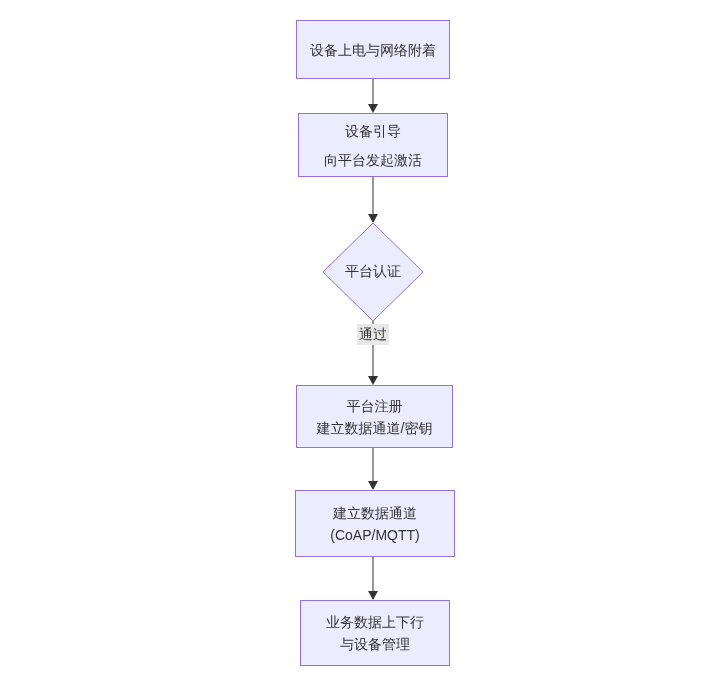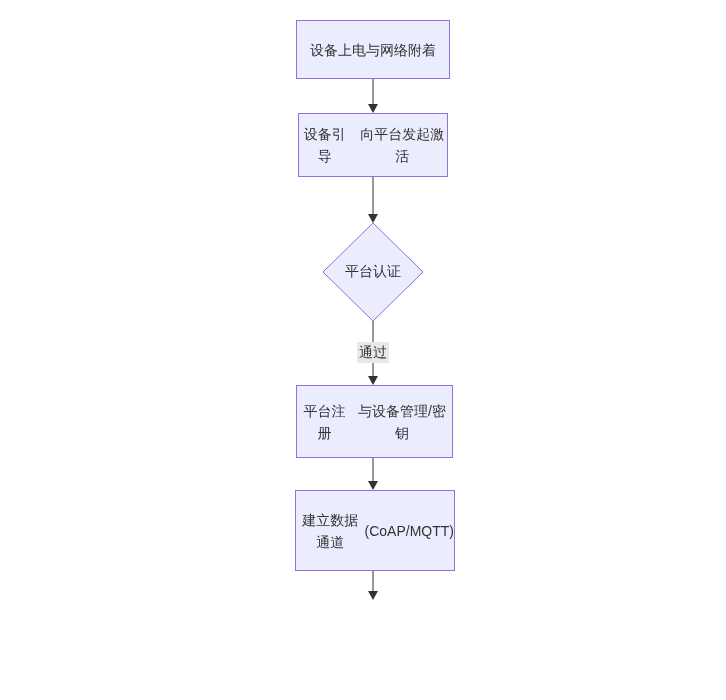--- a/index.html
+++ b/index.html
@@ -47,7 +47,7 @@
     border: 1px solid var(--node-border);
     color: var(--text);
     display: flex;
-    flex-direction: row;
+    flex-direction: column;
     align-items: center;
     justify-content: center;
     text-align: center;

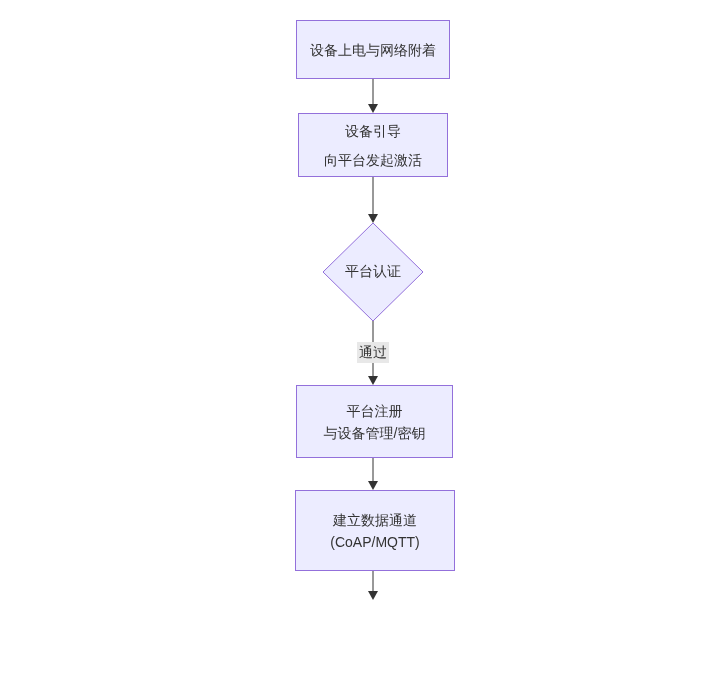--- a/index.html
+++ b/index.html
@@ -72,7 +72,7 @@
   }
   .edge-label {
     position: absolute;
-    left: 373px; top: 342px;
+    left: 373px; top: 324px;
     transform: translateX(-50%);
     background: var(--edge-label-bg);
     color: var(--text);

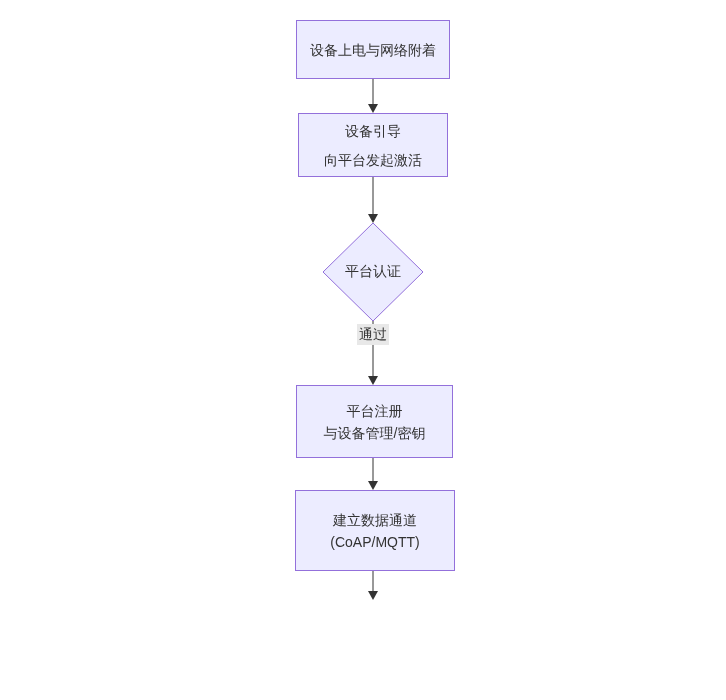--- a/index.html
+++ b/index.html
@@ -56,7 +56,7 @@
   }
   .n1 { left: 296px; top: 20px;  width: 154px; height: 59px; }
   .n2 { left: 298px; top: 113px; width: 150px; height: 64px; gap: 7px; }
-  .n3 { left: 296px; top: 385px; width: 157px; height: 73px; }
+  .n3 { left: 296px; top: 385px; width: 157px; height: 63px; }
   .n4 { left: 295px; top: 490px; width: 160px; height: 81px; }
   .n5 { left: 300px; top: 600px; width: 150px; height: 66px; }
   .diamond-label {

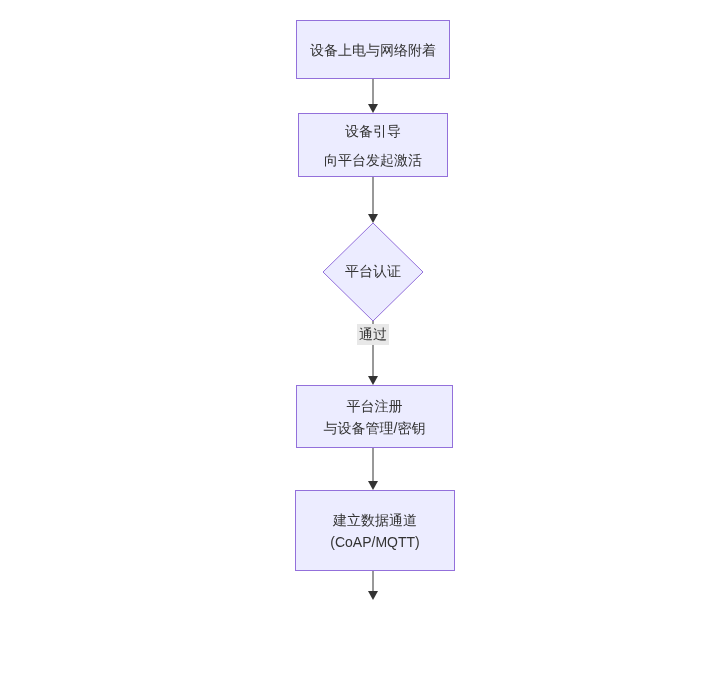--- a/index.html
+++ b/index.html
@@ -122,7 +122,7 @@
 
   <div class="node n3">
     <div>平台注册</div>
-    <div>与设备管理/密钥</div>
+    <div>建立数据通道/密钥</div>
   </div>
 
   <div class="node n4">

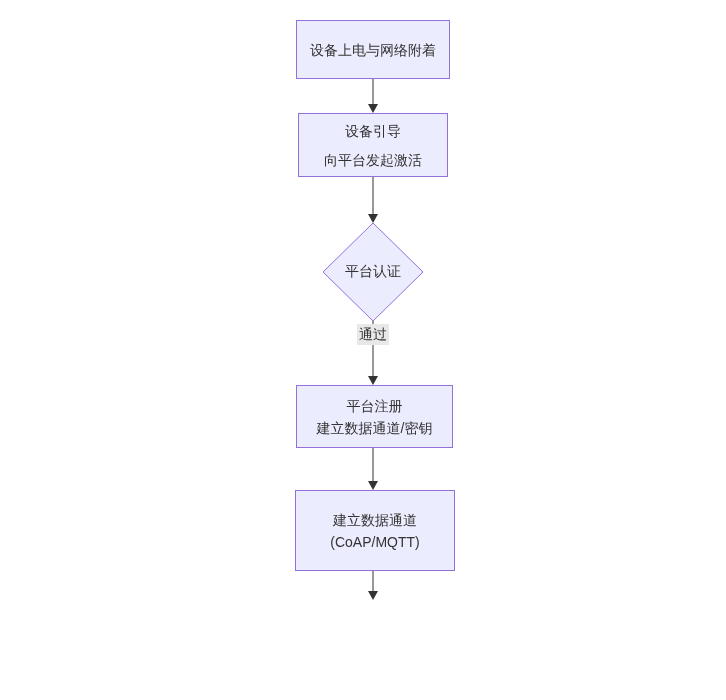--- a/index.html
+++ b/index.html
@@ -57,7 +57,7 @@
   .n1 { left: 296px; top: 20px;  width: 154px; height: 59px; }
   .n2 { left: 298px; top: 113px; width: 150px; height: 64px; gap: 7px; }
   .n3 { left: 296px; top: 385px; width: 157px; height: 63px; }
-  .n4 { left: 295px; top: 490px; width: 160px; height: 81px; }
+  .n4 { left: 295px; top: 490px; width: 160px; height: 67px; }
   .n5 { left: 300px; top: 600px; width: 150px; height: 66px; }
   .diamond-label {
     position: absolute;

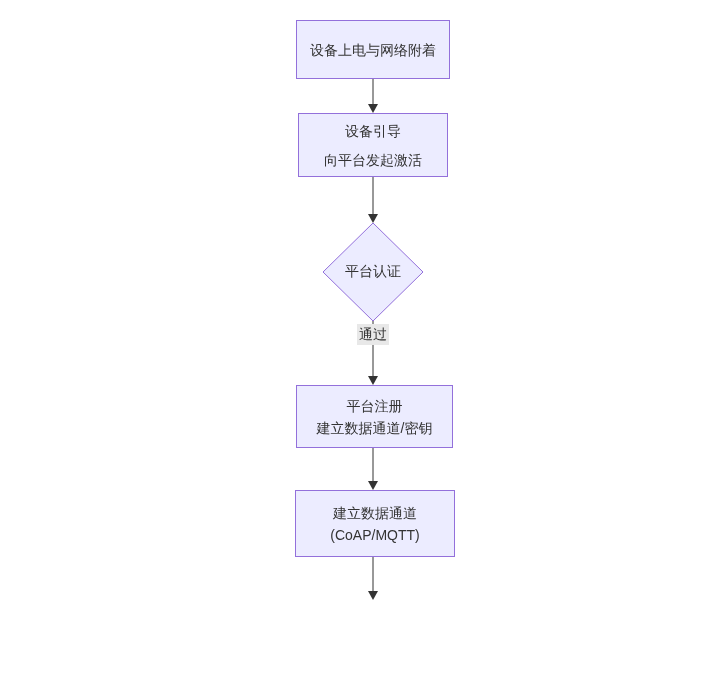--- a/index.html
+++ b/index.html
@@ -130,6 +130,10 @@
     <div>(CoAP/MQTT)</div>
   </div>
 
+  <div class="node n5">
+    <div>业务数据上下行</div>
+    <div>与设备管理</div>
+  </div>
 
 </div>
 

